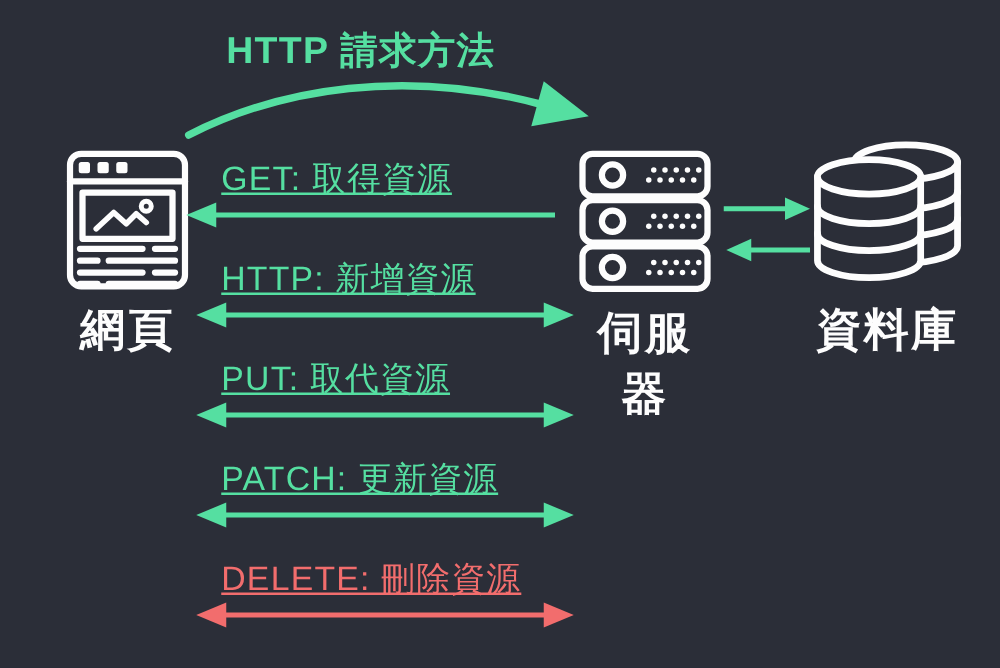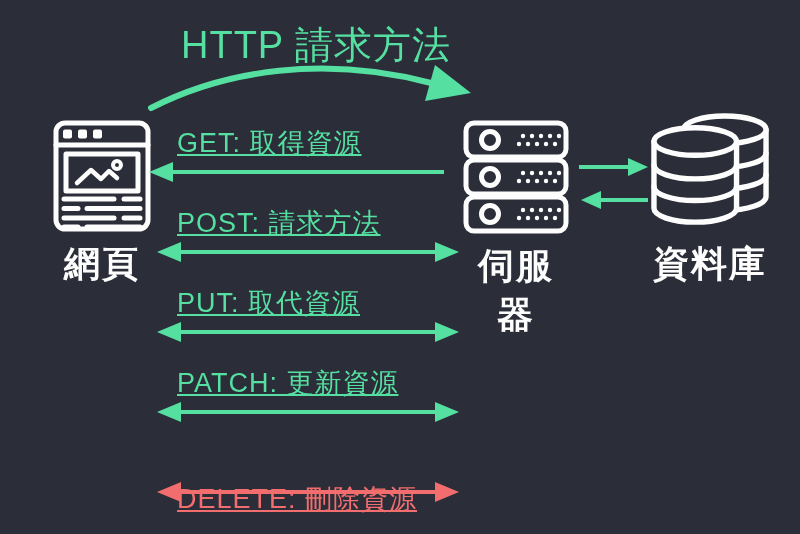--- a/index.html
+++ b/index.html
@@ -16,7 +16,7 @@
   }
   .title{
     position:absolute;left:181px;top:20px;
-    font-size:38px;font-weight:normal;letter-spacing:1px;
+    font-size:30px;font-weight:bold;letter-spacing:1px;
     color:var(--green);
   }
   .overlay{position:absolute;left:0;top:0;pointer-events:none;}

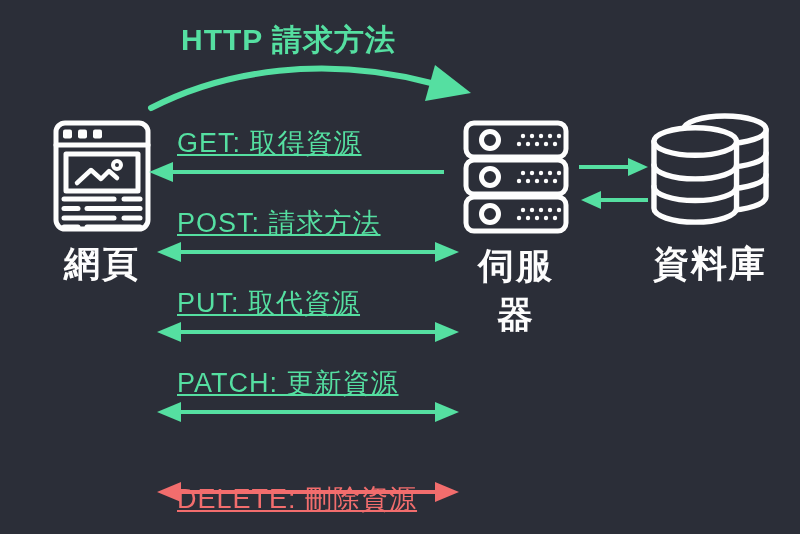--- a/index.html
+++ b/index.html
@@ -152,7 +152,7 @@
   <div class="method-label c-green" style="top:127px;">GET: 取得資源</div>
   <div class="arr c-green head-l" style="left:172px;top:170px;width:272px;"></div>
 
-  <div class="method-label c-green" style="top:207px;">POST: 請求方法</div>
+  <div class="method-label c-green" style="top:207px;">HTTP: 新增資源</div>
   <div class="arr c-green head-l head-r" style="left:180px;top:250px;width:256px;"></div>
 
   <div class="method-label c-green" style="top:287px;">PUT: 取代資源</div>

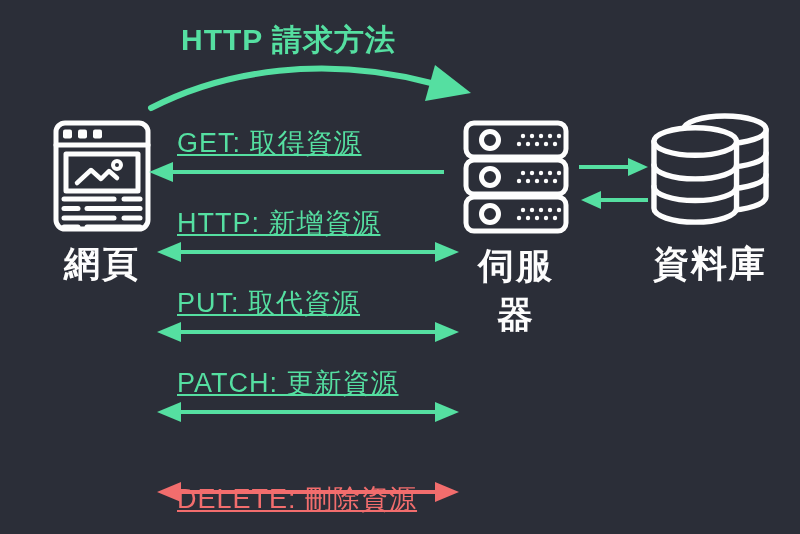--- a/index.html
+++ b/index.html
@@ -161,7 +161,7 @@
   <div class="method-label c-green" style="top:367px;">PATCH: 更新資源</div>
   <div class="arr c-green head-l head-r" style="left:180px;top:410px;width:256px;"></div>
 
-  <div class="method-label c-red" style="top:447px;margin-top:36px;">DELETE: 刪除資源</div>
+  <div class="method-label c-red" style="top:447px;">DELETE: 刪除資源</div>
   <div class="arr c-red head-l head-r" style="left:180px;top:490px;width:256px;"></div>
 
   <div class="arr-sm c-green head-r" style="left:579px;top:165px;width:50px;"></div>

